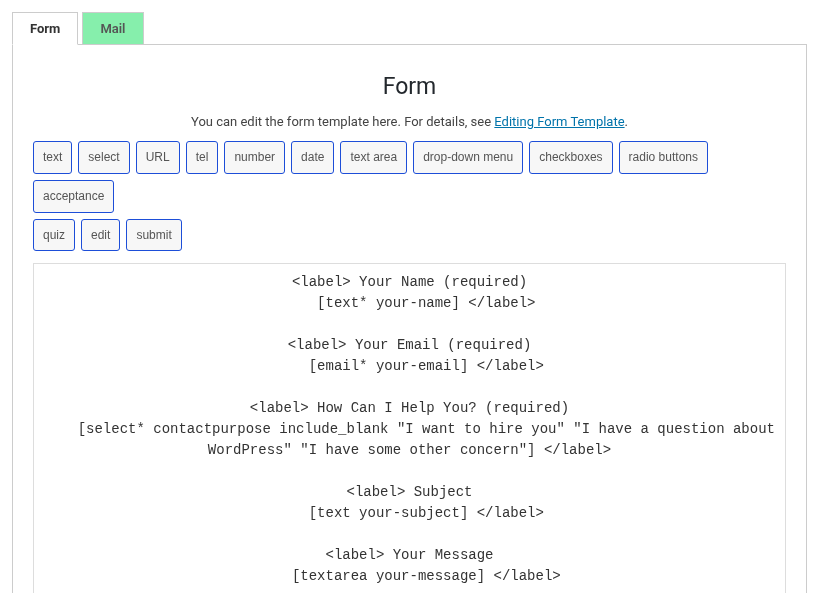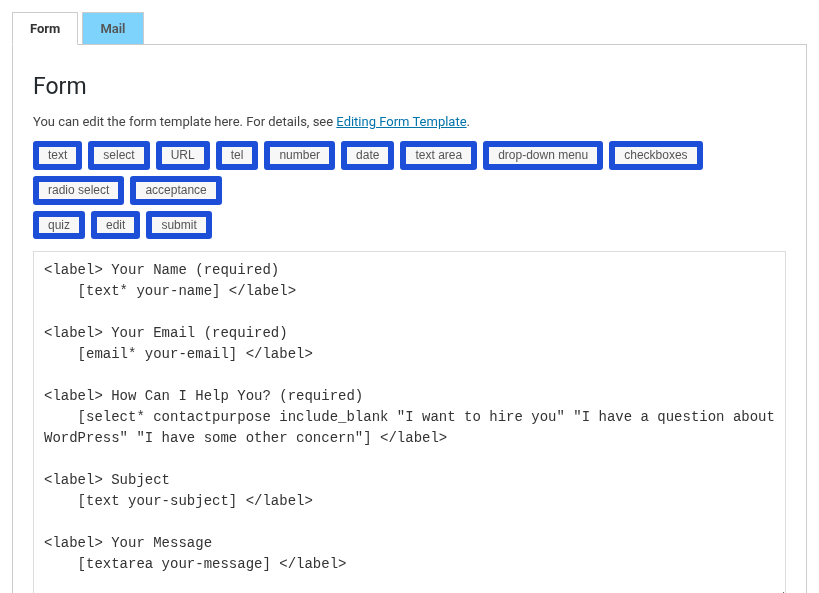--- a/index.html
+++ b/index.html
@@ -2,7 +2,7 @@
 <html><head>
 <meta charset="utf-8">
 <style>
-  * { box-sizing: border-box; }
+  * { box-sizing: border-box; text-align: center; }
   body {
     margin: 0;
     padding: 12px;

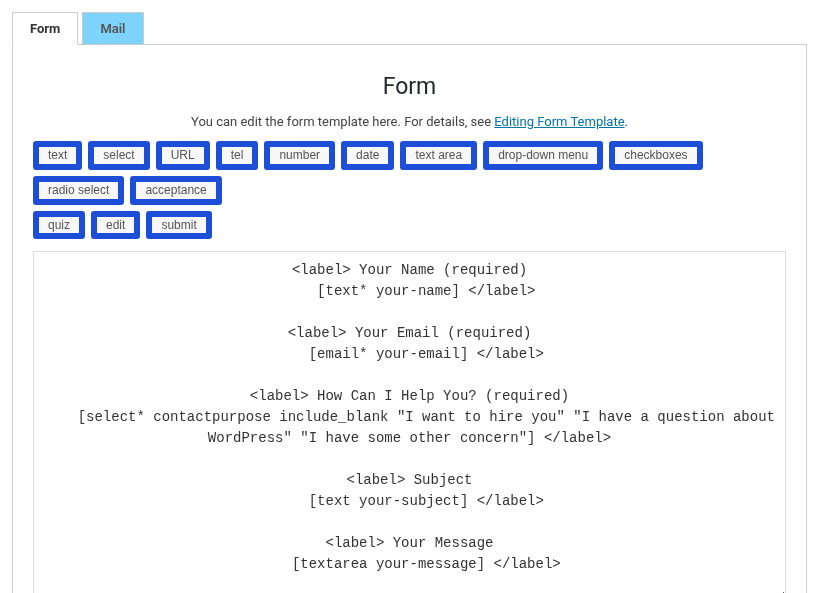--- a/index.html
+++ b/index.html
@@ -20,7 +20,7 @@
   .tab {
     padding: 8px 17px;
     border: 1px solid #ccc;
-    background: #7dd3fc;
+    background: #86efac;
     margin-right: 4px;
     font-size: 13px;
     color: #555;

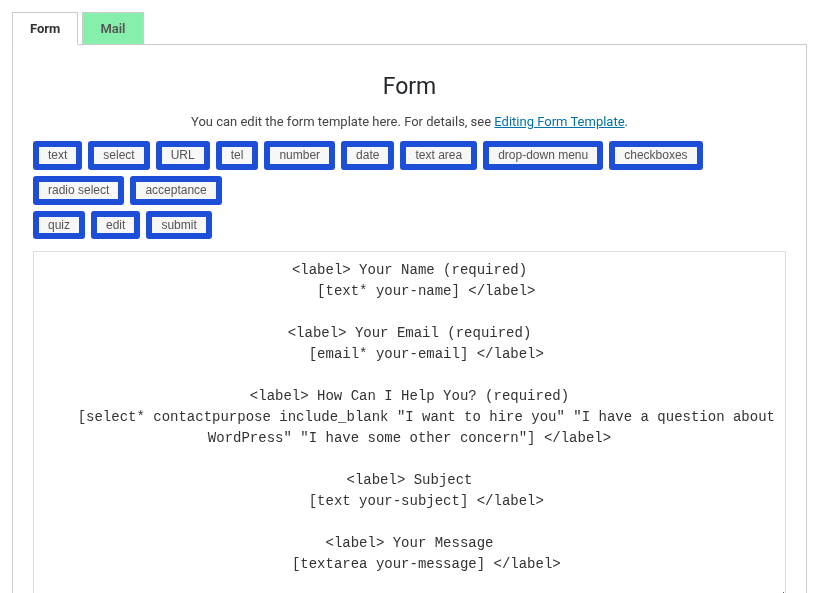--- a/index.html
+++ b/index.html
@@ -60,9 +60,9 @@
   }
   .tag-btn {
     background: #f7f7f7;
-    border: 6px solid #1d4ed8;
+    border: 1px solid #1d4ed8;
     border-radius: 3px;
-    padding: 0 9px;
+    padding: 7px 9px;
     font-size: 12px;
     color: #555;
     cursor: pointer;

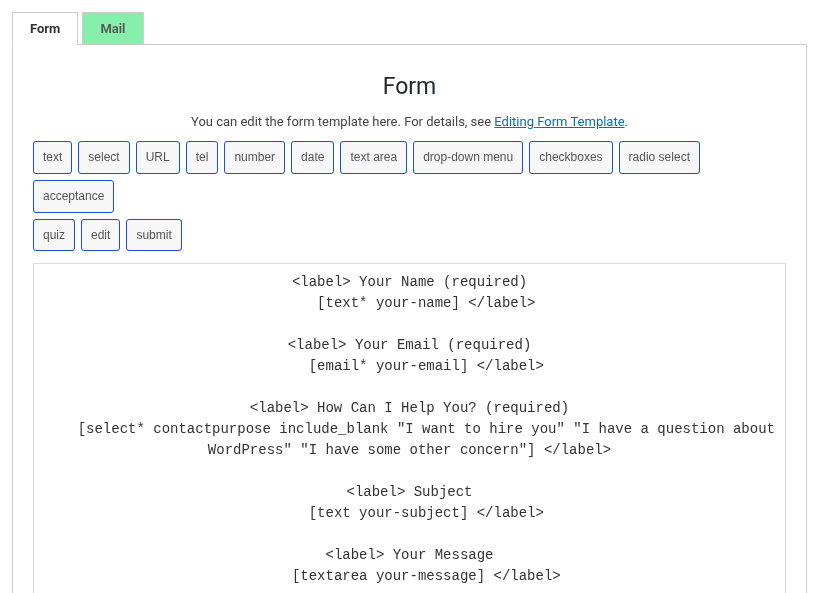--- a/index.html
+++ b/index.html
@@ -108,7 +108,7 @@
     <button class="tag-btn">text area</button>
     <button class="tag-btn">drop-down menu</button>
     <button class="tag-btn">checkboxes</button>
-    <button class="tag-btn">radio select</button>
+    <button class="tag-btn">radio buttons</button>
     <button class="tag-btn">acceptance</button>
   </div>
   <div class="tag-row">

